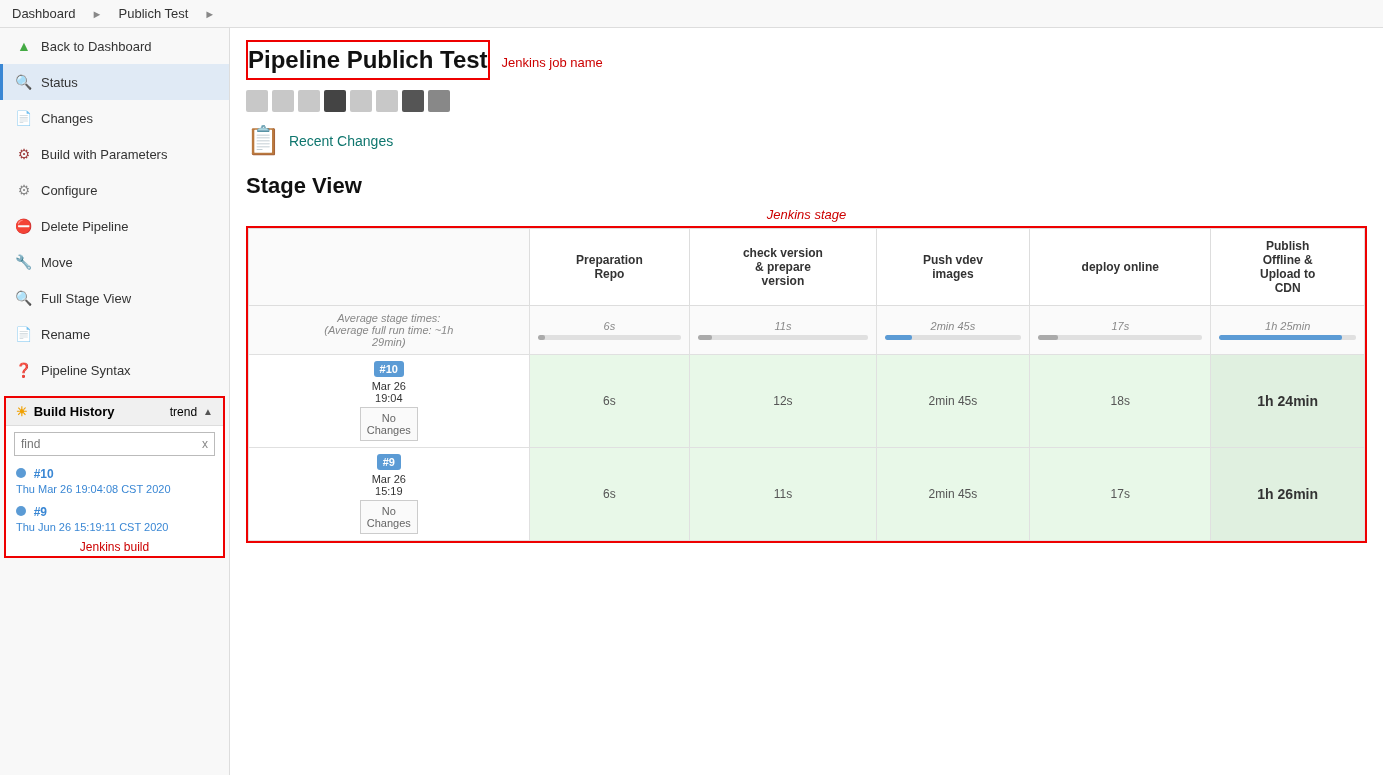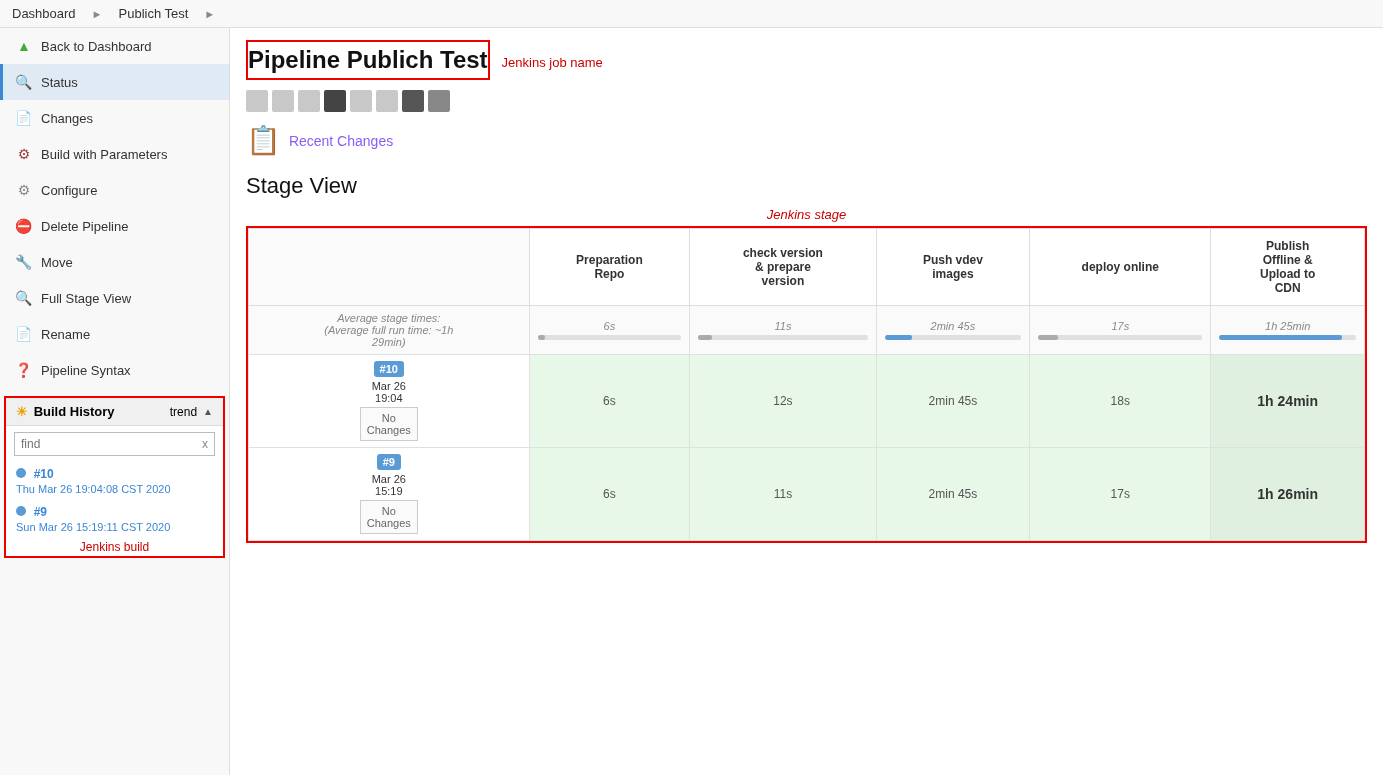--- a/index.html
+++ b/index.html
@@ -188,7 +188,7 @@
       margin-bottom: 16px;
     }
     .recent-changes a {
-      color: #8b5cf6;
+      color: #0f766e;
       text-decoration: none;
       font-size: 14px;
     }

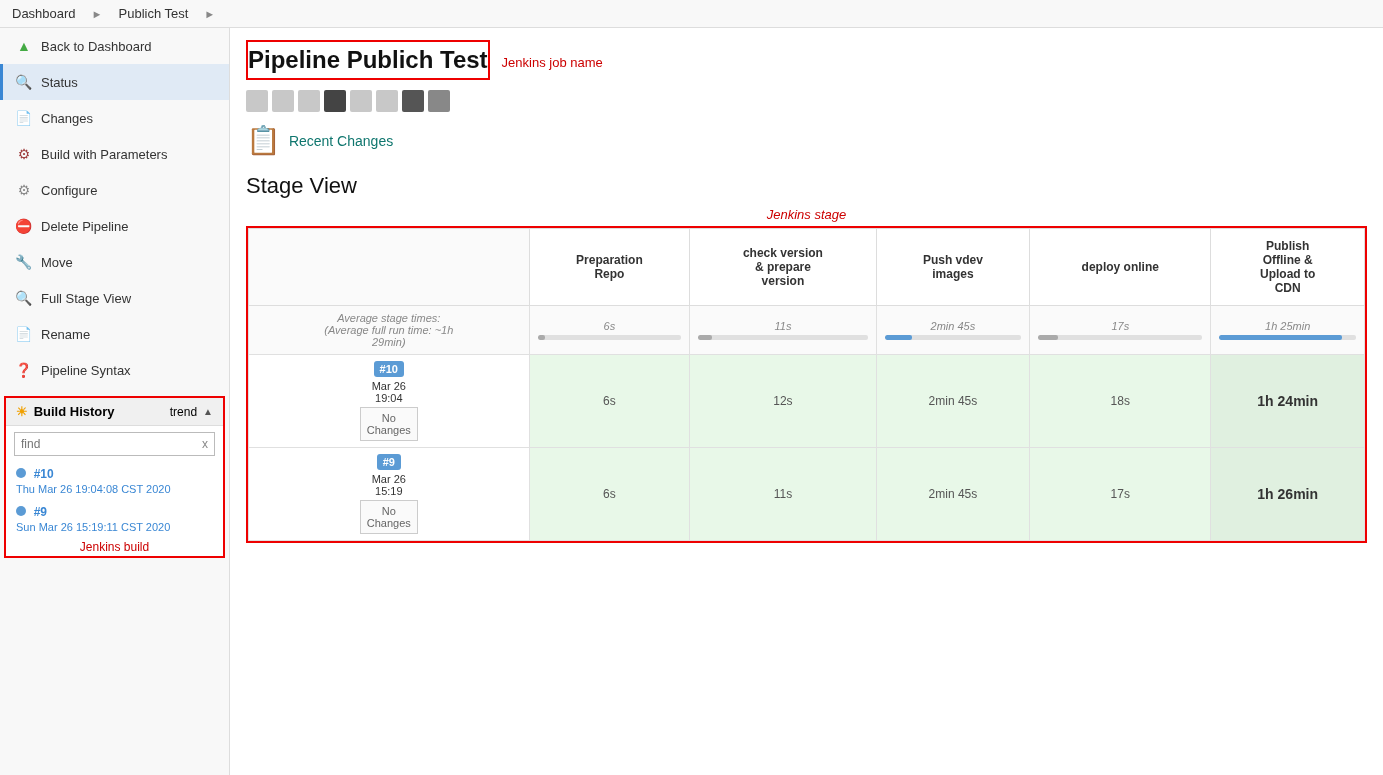--- a/index.html
+++ b/index.html
@@ -197,7 +197,7 @@
     
     .stage-view-title {
       font-size: 22px;
-      font-weight: normal;
+      font-weight: bold;
       margin-bottom: 8px;
       color: #111;
     }

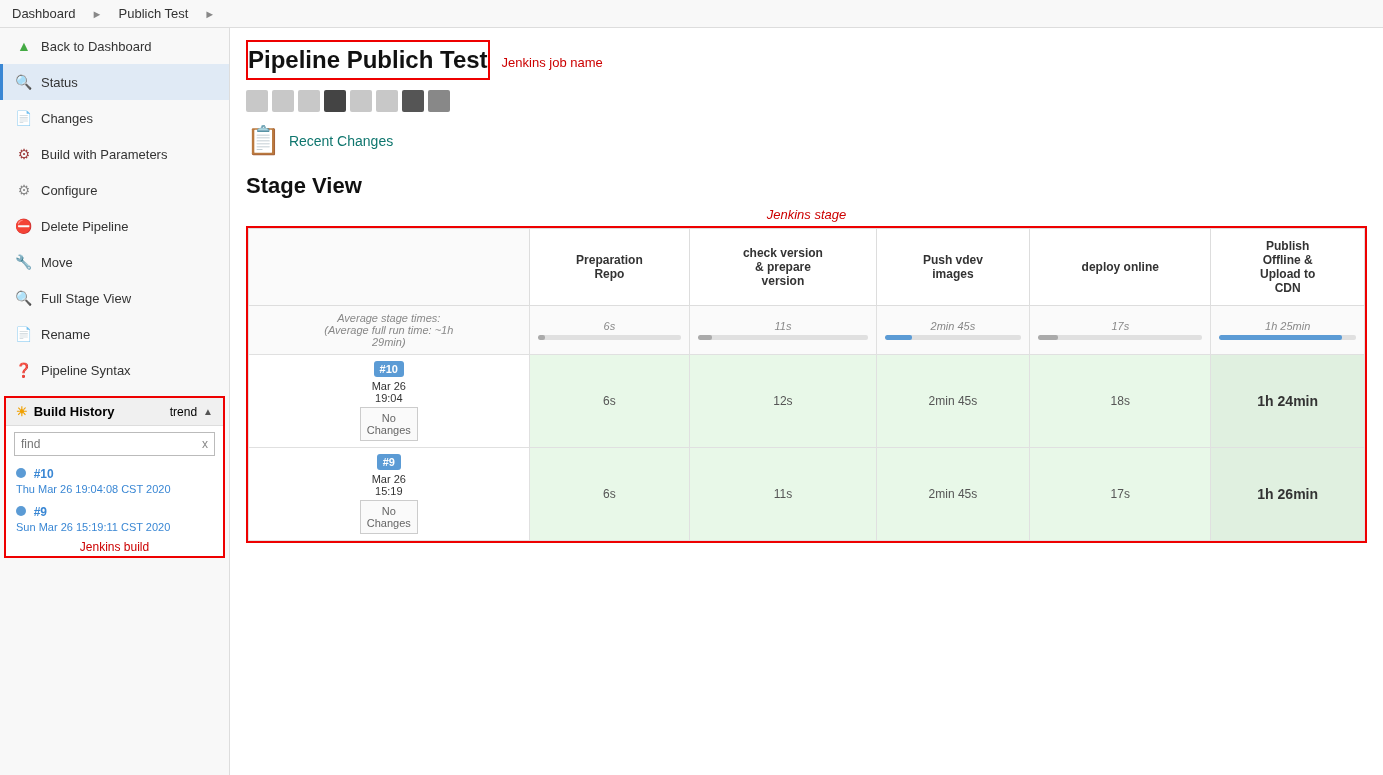--- a/index.html
+++ b/index.html
@@ -396,7 +396,7 @@
         <span class="build-dot"></span>
         <a href="#">#9</a>
         <br>
-        <span class="build-date">Sun Mar 26 15:19:11 CST 2020</span>
+        <span class="build-date">Thu Jun 26 15:19:11 CST 2020</span>
       </div>
       <div class="jenkins-build-annotation">Jenkins build</div>
     </div>

